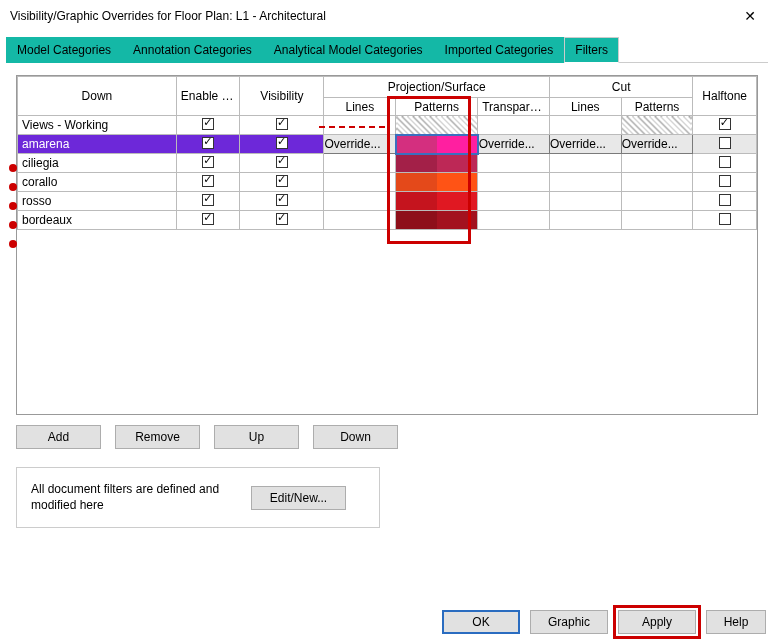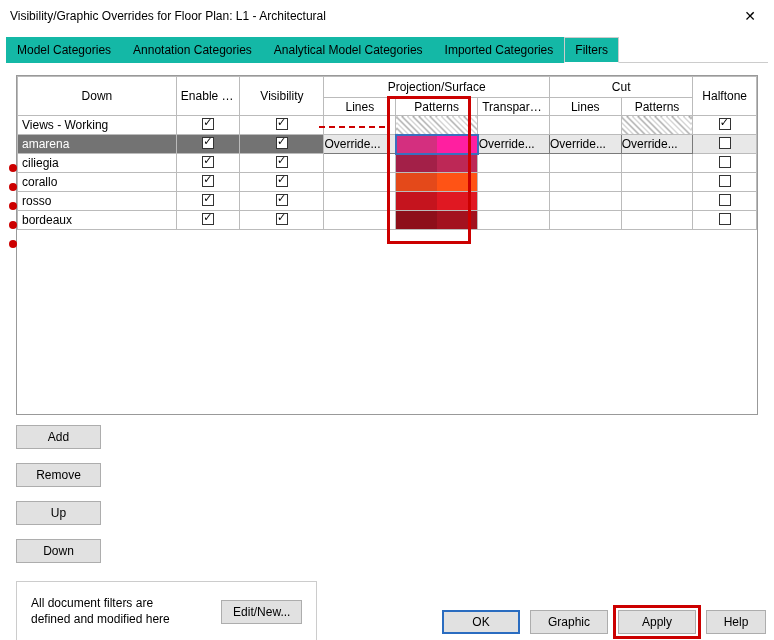--- a/index.html
+++ b/index.html
@@ -24,7 +24,7 @@
 .thead1 th { height: 21px; }
 .thead2 th { height: 18px; }
 
-.sel-row td { background: #737373; color: #fff; }
+.sel-row td { background: #6d28d9; color: #fff; }
 .sel-row .override-cell { background: #e8e8e8; color: #000; border: 1px solid #7a7a7a; }
 .sel-row .halftone-cell { background: #e8e8e8; }
 .override-cell { text-align: left; padding-left: 0; }

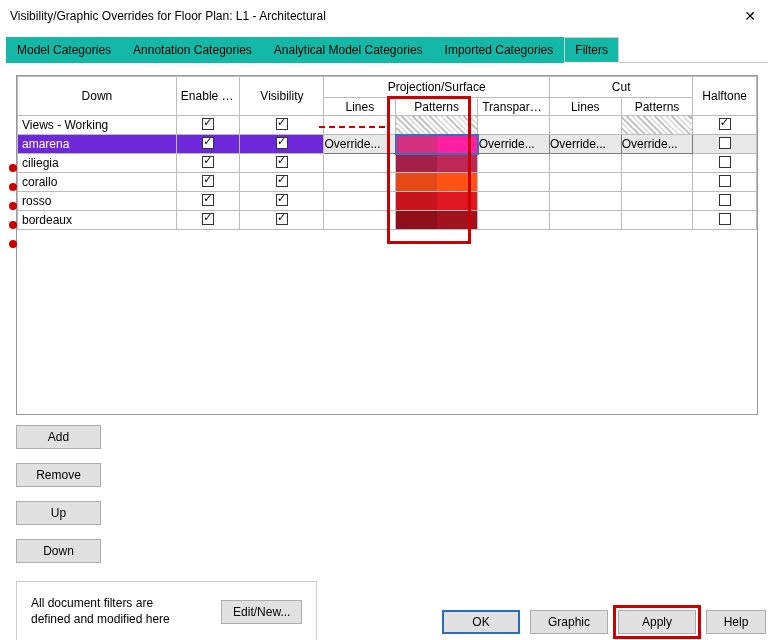--- a/index.html
+++ b/index.html
@@ -43,7 +43,7 @@
 
 .diag-hatch { background-image: repeating-linear-gradient(45deg, #aaa 0 1px, transparent 1px 4px); }
 
-.btn-row { margin-top: 10px; display: flex; gap: 14px; flex-direction: column; }
+.btn-row { margin-top: 10px; display: flex; gap: 14px; }
 .btn { width: 85px; height: 24px; background: #e1e1e1; border: 1px solid #adadad; cursor: pointer; font-size: 12px; text-align: center; line-height: 22px; }
 .btn.focus { border: 2px solid #2a6cc0; line-height: 20px; }
 

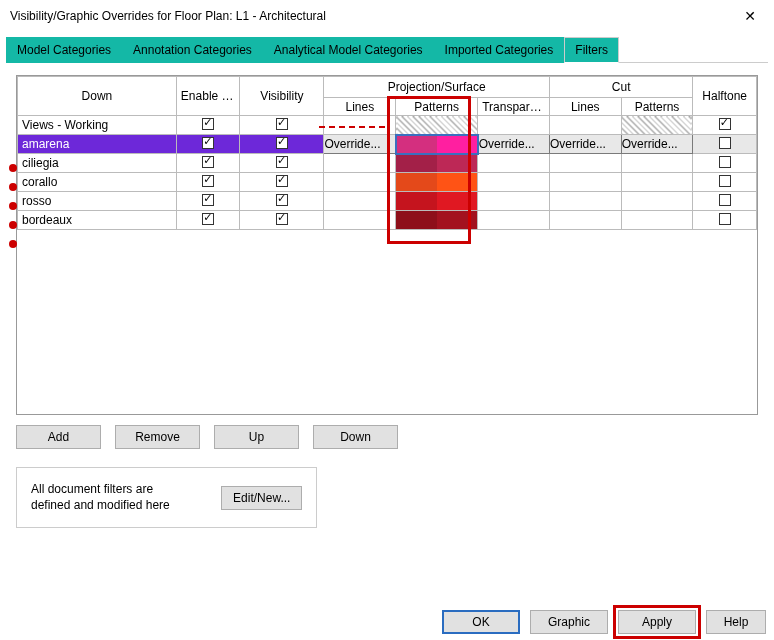--- a/index.html
+++ b/index.html
@@ -47,7 +47,7 @@
 .btn { width: 85px; height: 24px; background: #e1e1e1; border: 1px solid #adadad; cursor: pointer; font-size: 12px; text-align: center; line-height: 22px; }
 .btn.focus { border: 2px solid #2a6cc0; line-height: 20px; }
 
-.info-box { margin-top: 18px; border: 1px solid #ccc; padding: 14px; display: flex; align-items: center; gap: 30px; width: 301px; }
+.info-box { margin-top: 18px; border: 1px solid #ccc; padding: 14px; display: flex; align-items: center; gap: 30px; width: 364px; }
 .info-text { width: 190px; font-size: 12px; line-height: 1.3; }
 
 .footer { position: absolute; bottom: 6px; right: 8px; display: flex; gap: 10px; align-items: center; }

